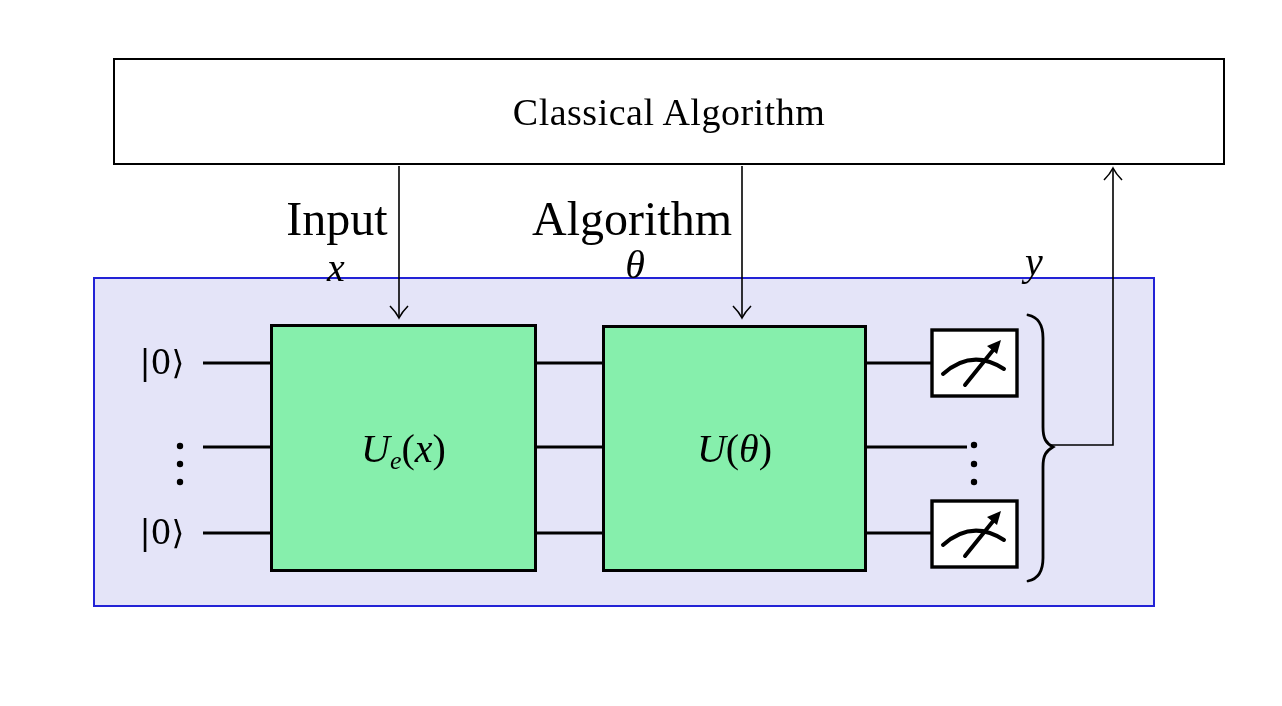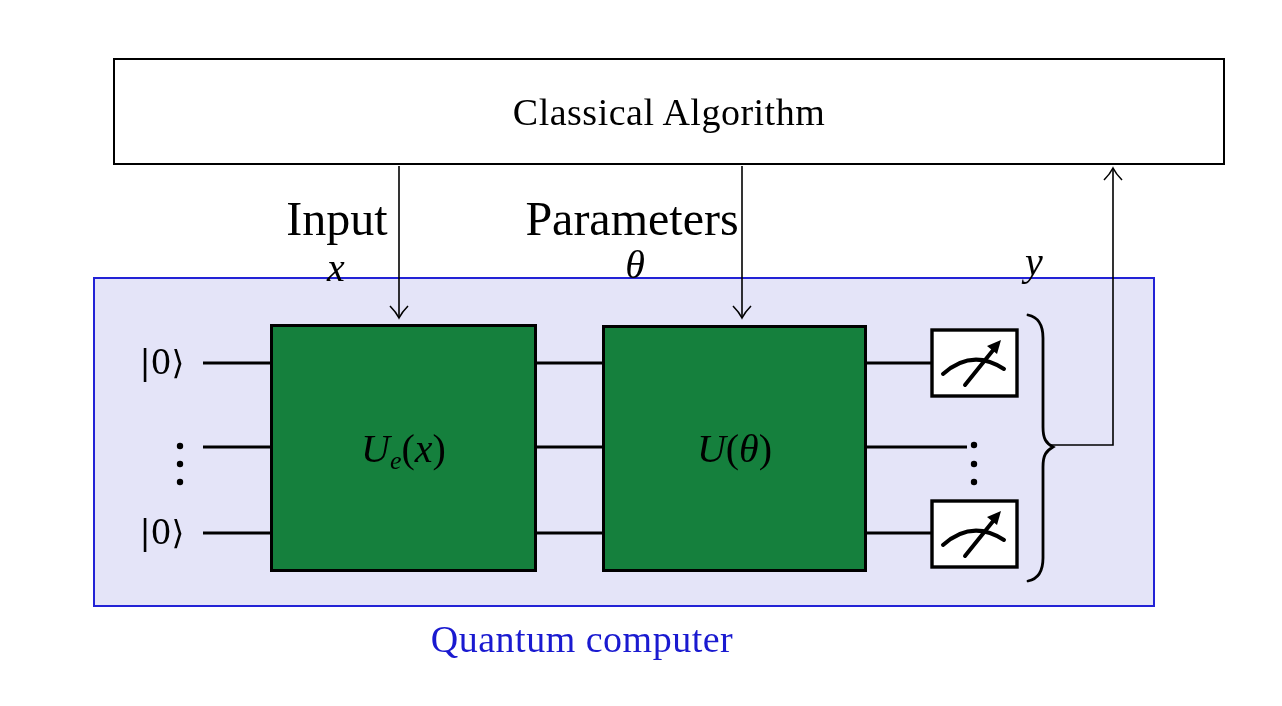--- a/index.html
+++ b/index.html
@@ -134,7 +134,7 @@
 
   <span class="flow-label lbl-input">Input</span>
   <span class="flow-symbol sym-x">x</span>
-  <span class="flow-label lbl-params">Parameters</span>
+  <span class="flow-label lbl-params">Algorithm</span>
   <span class="flow-symbol sym-theta">θ</span>
   <span class="flow-symbol sym-y">y</span>
 

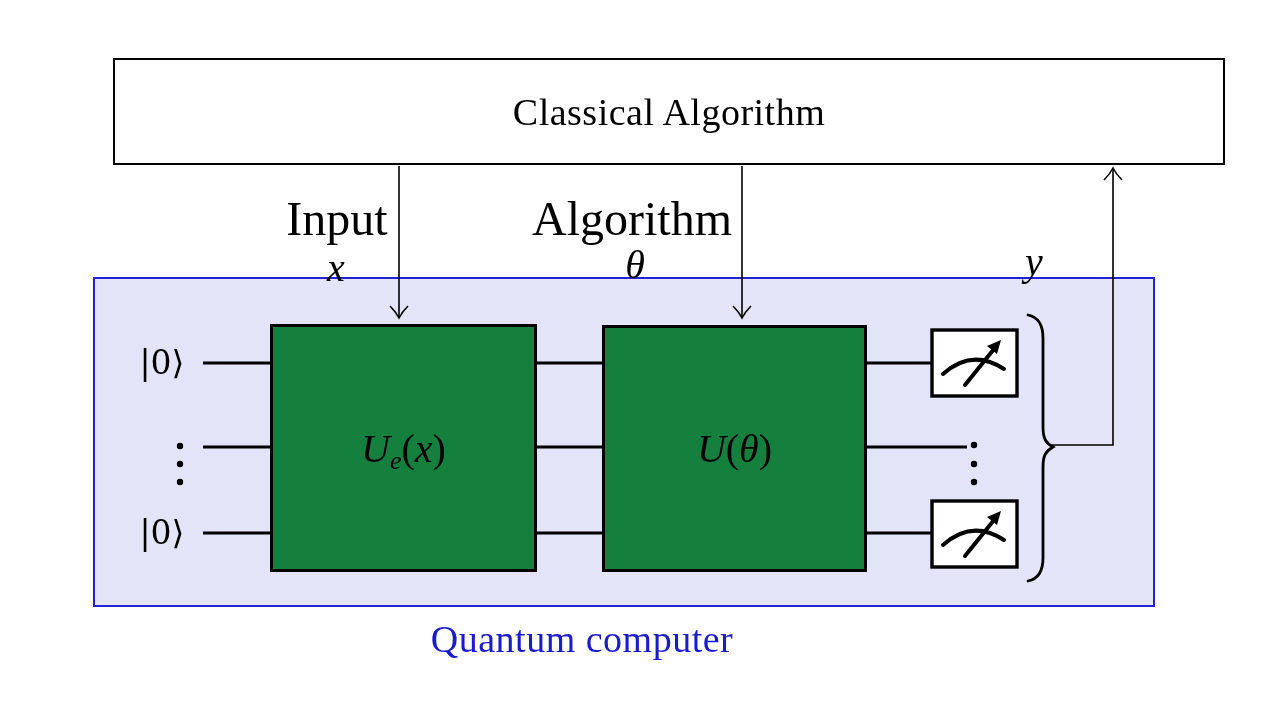--- a/index.html
+++ b/index.html
@@ -28,7 +28,7 @@
     z-index:0;
   }
   .gate-box{
-    position:absolute;background:#15803d;border:3.4px solid var(--ink);
+    position:absolute;background:#86efac;border:3.4px solid var(--ink);
     display:flex;align-items:center;justify-content:center;z-index:3;
   }
   .gate-encoding{left:270px;top:324px;width:267px;height:248px;}

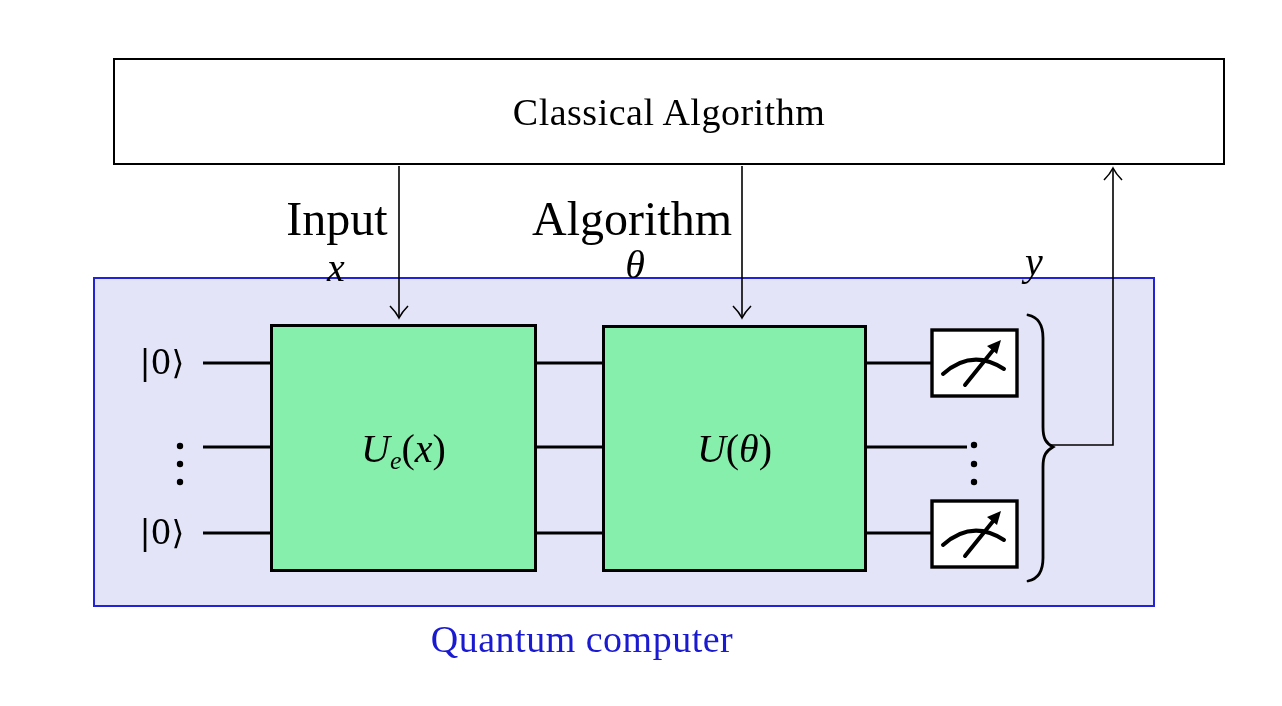--- a/index.html
+++ b/index.html
@@ -149,7 +149,6 @@
     <span class="math"><span class="it">U</span><sub></sub><span>(</span><span class="it">θ</span><span>)</span></span>
   </div>
 
-  <span class="quantum-caption">Quantum computer</span>
 
 </div>
 

